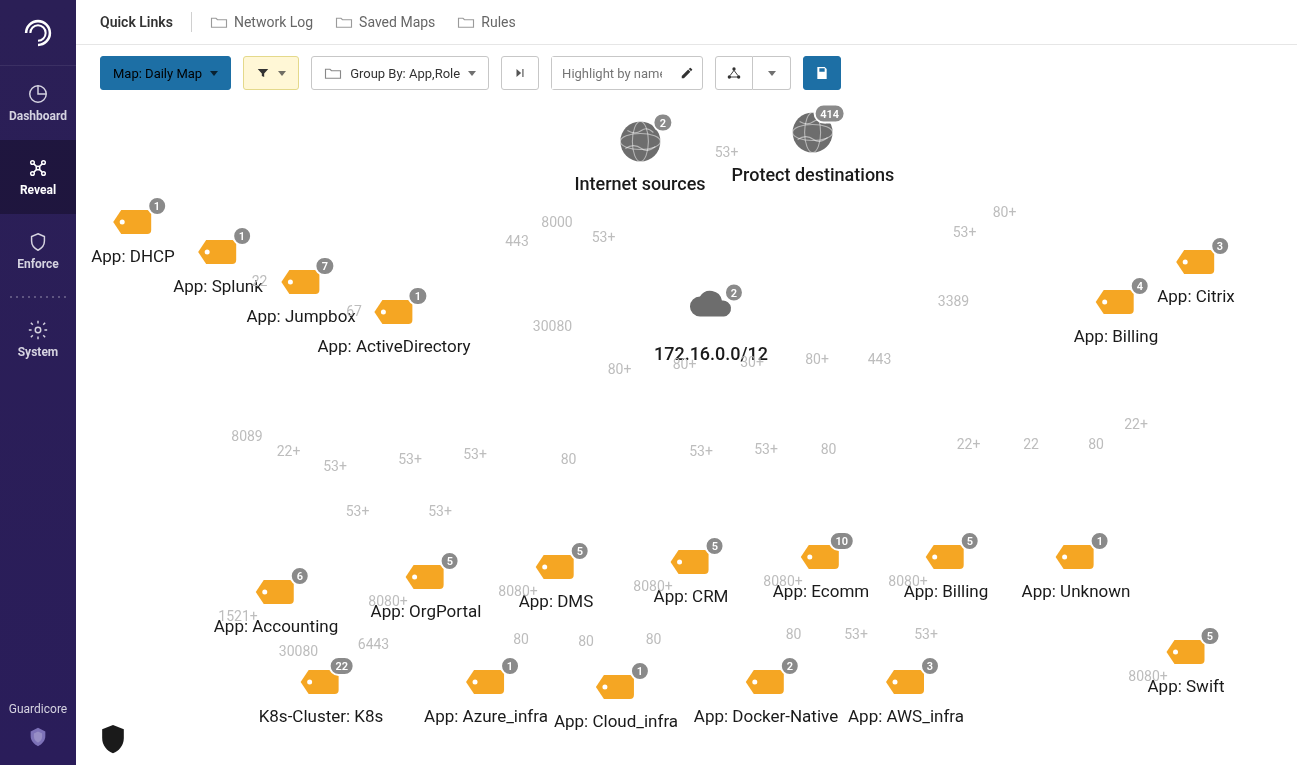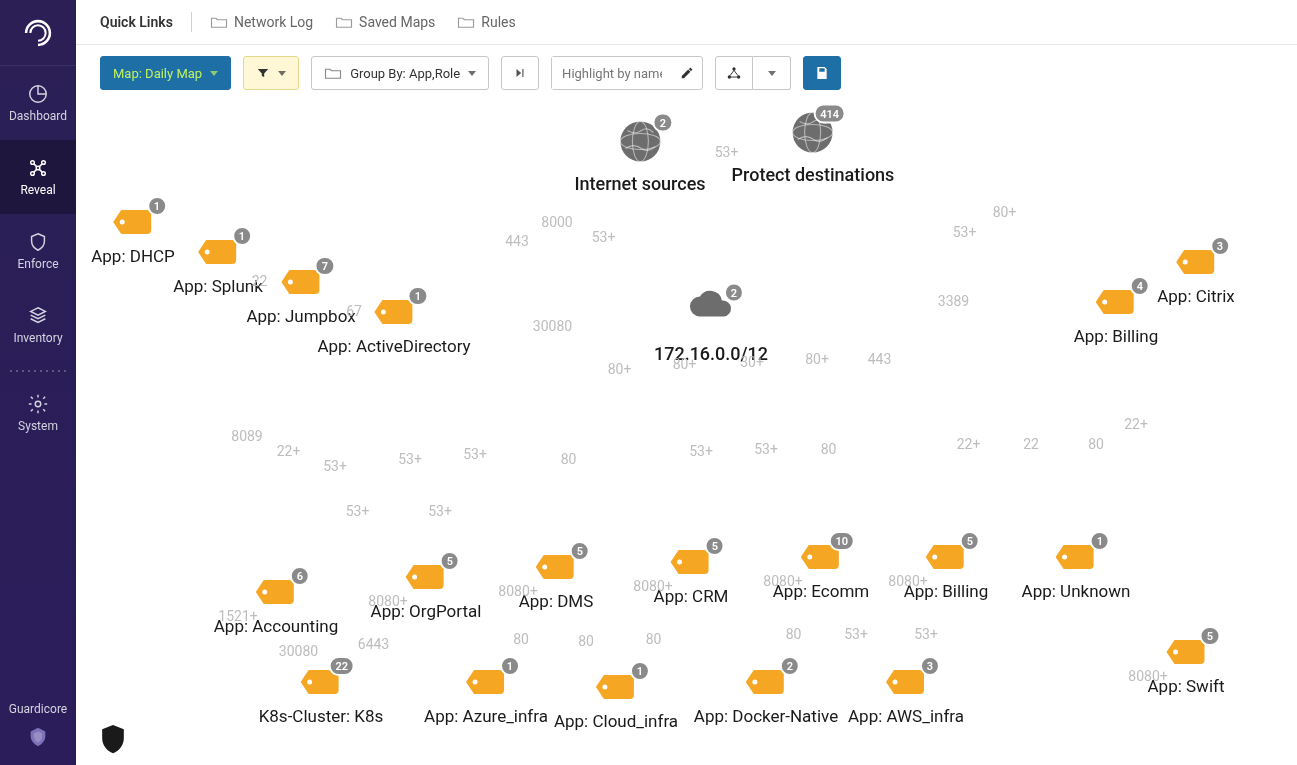--- a/index.html
+++ b/index.html
@@ -30,7 +30,7 @@
   .toolbar { height:56px; display:flex; align-items:center; gap:12px; padding:0 24px; }
   .btn { display:inline-flex; align-items:center; gap:8px; height:34px; padding:0 12px; border:1px solid #c7c7c7; border-radius:3px; background:#fff; font-size:13px; color:#333; cursor:pointer; }
   .btn .caret { width:0;height:0;border-left:4px solid transparent;border-right:4px solid transparent;border-top:5px solid currentColor; opacity:.7;}
-  .btn-primary { background:#1d6fa5; border-color:#1d6fa5; color:#bef264; }
+  .btn-primary { background:#1d6fa5; border-color:#1d6fa5; color:#000000; }
   .btn-filter { background:#fff7d6; border-color:#e4d98b; }
   .btn-icon { width:38px; justify-content:center; padding:0; }
   .btn-save { background:#1d6fa5; border-color:#1d6fa5; color:#fff; width:38px; justify-content:center; padding:0;}

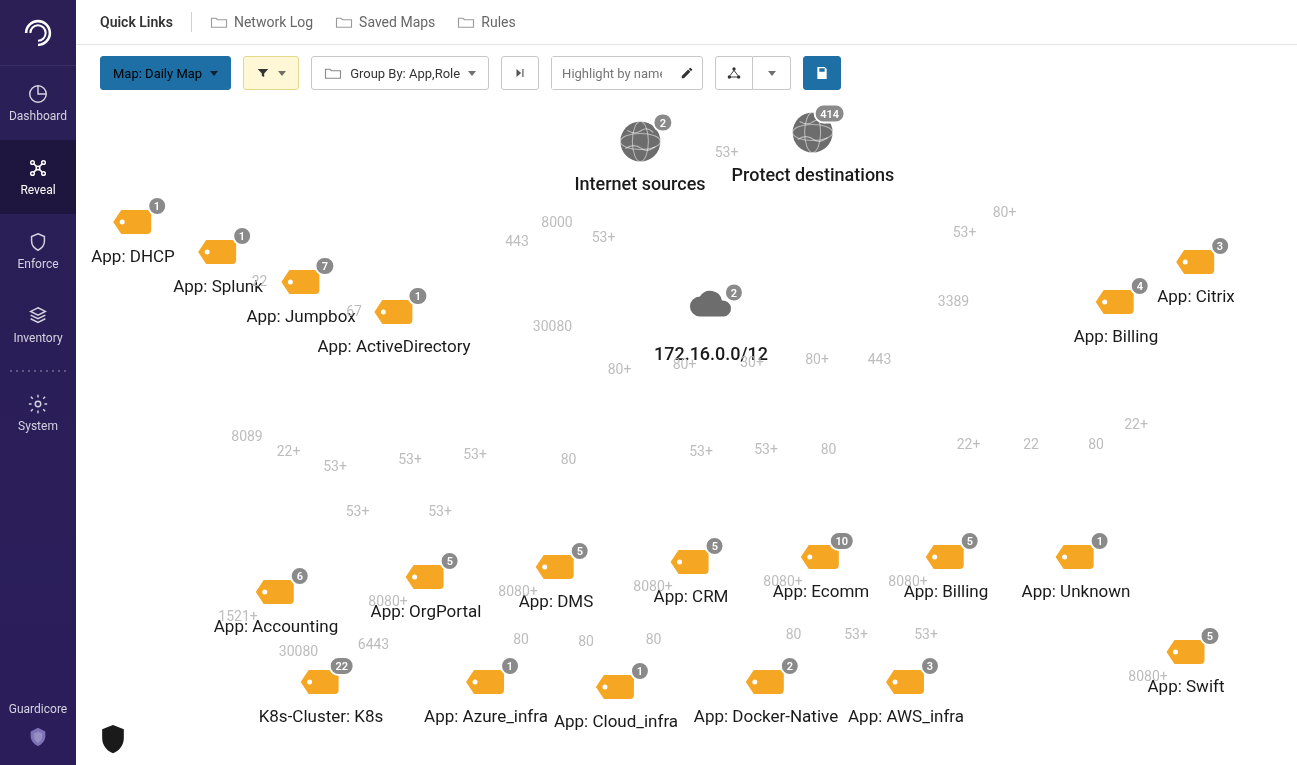--- a/index.html
+++ b/index.html
@@ -10,7 +10,7 @@
   .sidebar { width: 76px; background: #2a1d5a; background: linear-gradient(180deg,#2b1f56 0%,#2a1d5a 100%); display: flex; flex-direction: column; align-items: center; color: #fff; }
   .logo { width: 76px; height: 66px; display:flex; align-items:center; justify-content:center; border-bottom:1px solid rgba(255,255,255,0.08);}
   .logo svg { width: 34px; height: 34px; }
-  .nav { display:flex; flex-direction:column; width:100%; }
+  .nav { display:flex; flex-direction:column; width:100%;font-weight:bold; }
   .nav-item { display:flex; flex-direction:column; align-items:center; justify-content:center; gap:4px; height:74px; color:#d5d3e0; cursor:pointer; font-size:12px; }
   .nav-item.active { background: rgba(0,0,0,0.28); color:#fff; }
   .nav-item svg { width:22px; height:22px; fill:none; stroke:currentColor; stroke-width:1.6; }

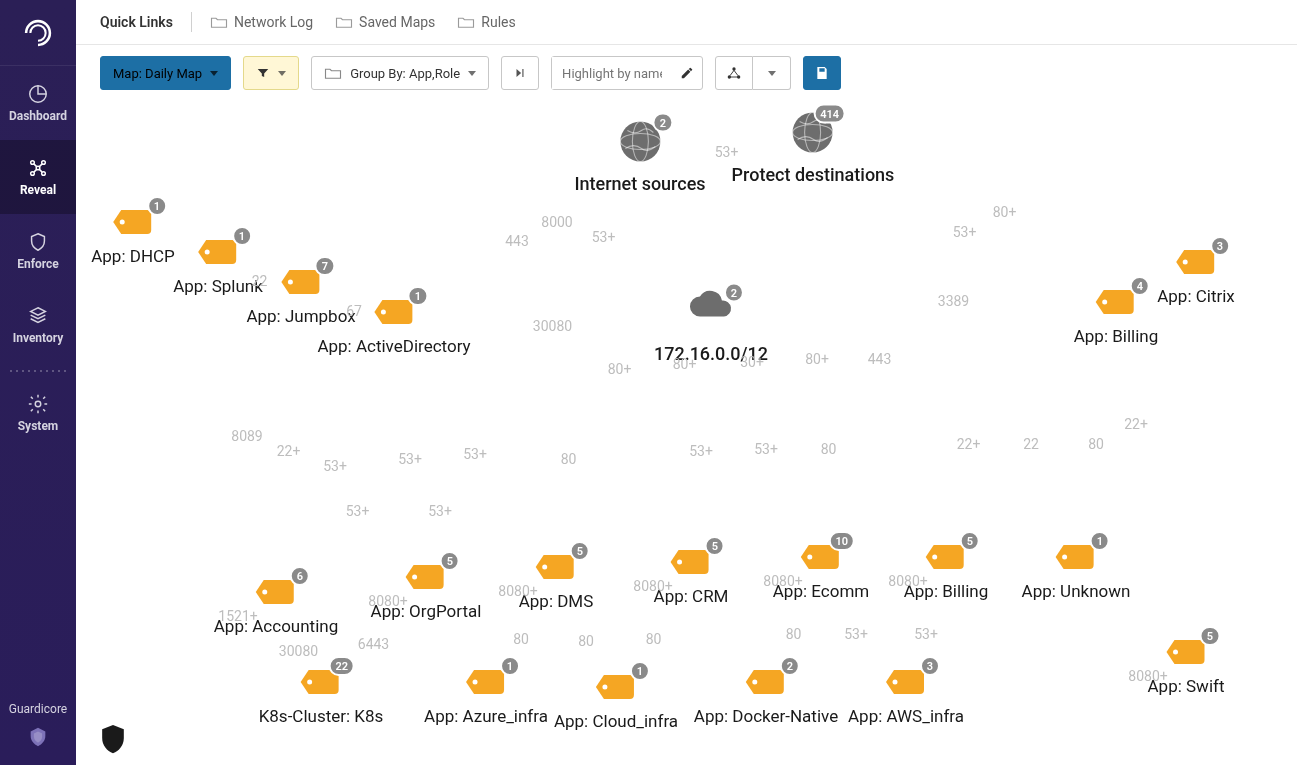--- a/index.html
+++ b/index.html
@@ -96,12 +96,6 @@
             <path d="M12 3l7 3v5c0 5-3 8-7 10-4-2-7-5-7-10V6l7-3z"></path>
           </svg>
           <span>Enforce</span>
-        </div>
-        <div class="nav-item">
-          <svg viewBox="0 0 24 24">
-            <path d="M12 3l8 4-8 4-8-4 8-4zM4 11l8 4 8-4M4 15l8 4 8-4"></path>
-          </svg>
-          <span>Inventory</span>
         </div>
       </div>
     <div class="dots"></div>

